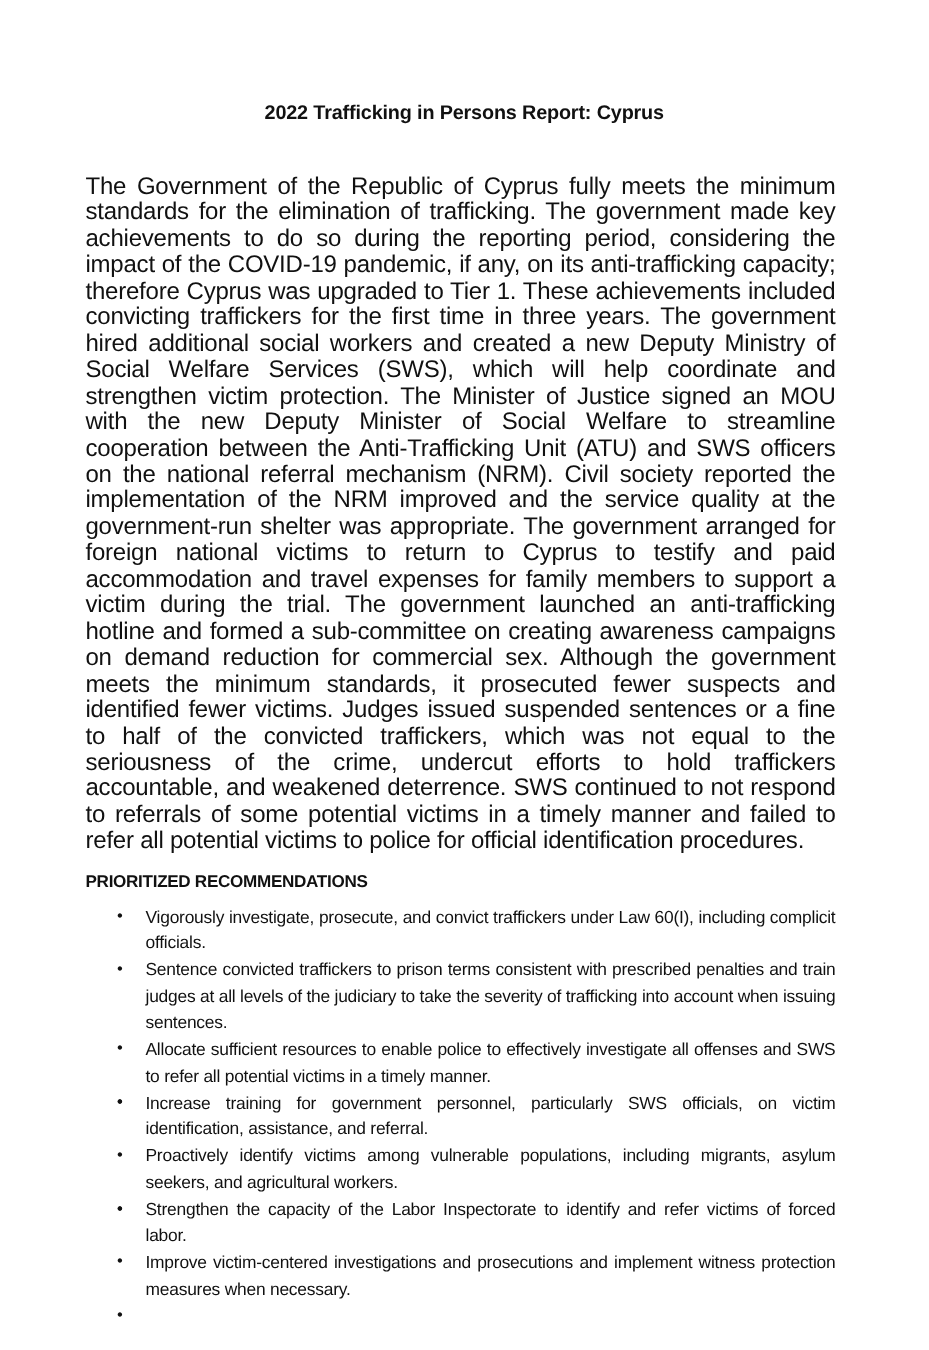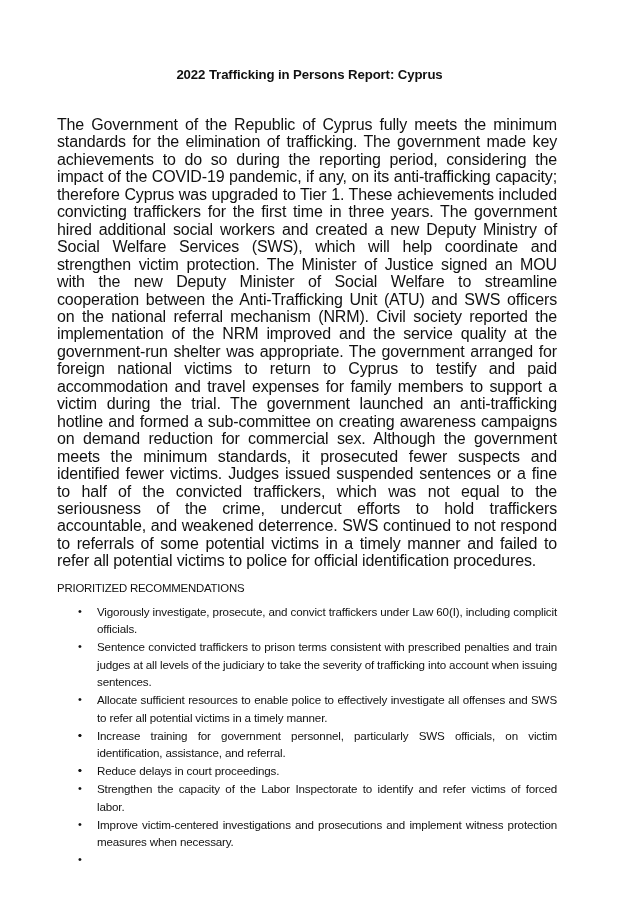--- a/index.html
+++ b/index.html
@@ -11,7 +11,7 @@
   .body { position: absolute; top: 116px; left: 57px; width: 500px; }
   .para { margin: 0; font-size: 16px; line-height: 17.45px; text-align: justify;
           letter-spacing: -0.15px; word-spacing: 0px; }
-  .heading { margin: 10px 0 6px 0; font-weight: normal; font-size: 11.4px; line-height: 17px; letter-spacing: -0.2px; }
+  .heading { margin: 10px 0 6px 0; font-weight: bold; font-size: 11.4px; line-height: 17px; letter-spacing: -0.2px; }
   ul.recs { list-style: none; margin: 0; padding: 0; }
   ul.recs li { position: relative; padding-left: 40px; font-size: 11.6px; line-height: 17.45px;
                text-align: justify; letter-spacing: -0.15px; margin-bottom: 0.6px; }

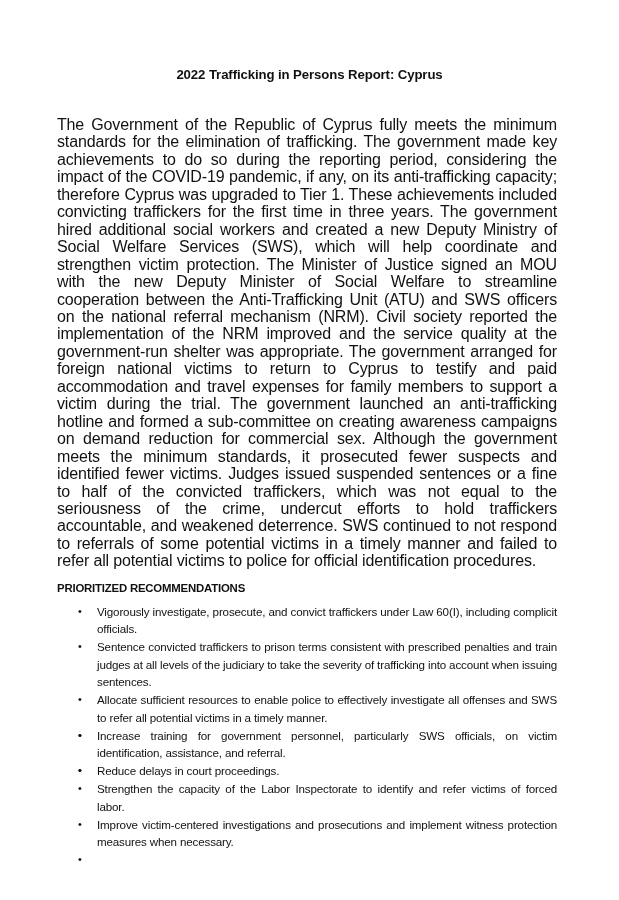--- a/index.html
+++ b/index.html
@@ -34,7 +34,7 @@
       <li><span class="bullet">•</span><span>Allocate sufficient resources to enable police to effectively investigate all offenses and SWS to refer all potential victims in a timely manner.</span></li>
       <li><span class="bullet">•</span></li>
       <li><span class="bullet">•</span><span>Increase training for government personnel, particularly SWS officials, on victim identification, assistance, and referral.</span></li>
-      <li><span class="bullet">•</span></li>
+      <li><span class="bullet">•</span><span>Proactively identify victims among vulnerable populations, including migrants, asylum seekers, and agricultural workers.</span></li>
       <li><span class="bullet">•</span><span>Reduce delays in court proceedings.</span></li>
       <li><span class="bullet">•</span><span>Strengthen the capacity of the Labor Inspectorate to identify and refer victims of forced labor.</span></li>
       <li><span class="bullet">•</span><span>Improve victim-centered investigations and prosecutions and implement witness protection measures when necessary.</span></li>

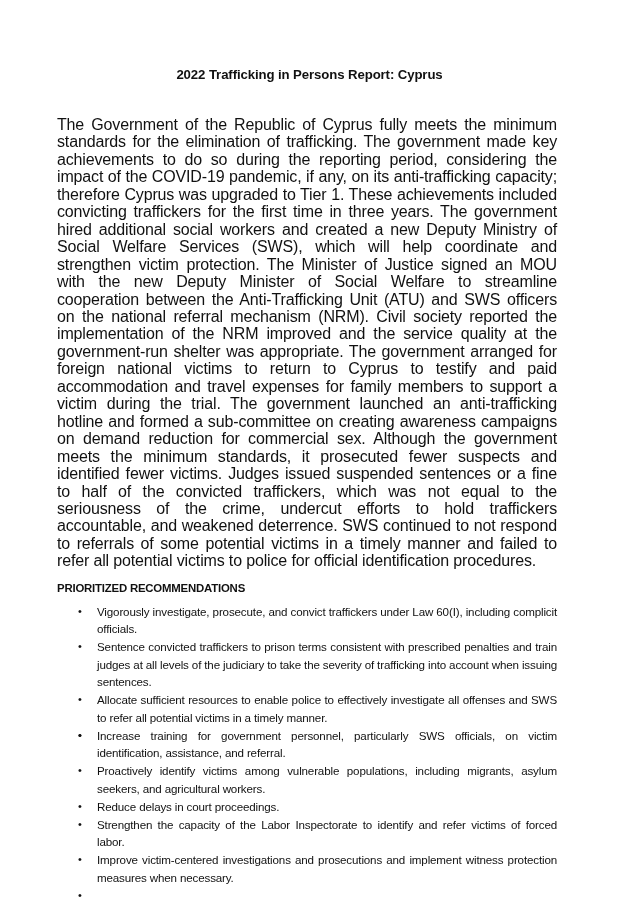--- a/index.html
+++ b/index.html
@@ -35,7 +35,7 @@
       <li><span class="bullet">•</span></li>
       <li><span class="bullet">•</span><span>Increase training for government personnel, particularly SWS officials, on victim identification, assistance, and referral.</span></li>
       <li><span class="bullet">•</span><span>Proactively identify victims among vulnerable populations, including migrants, asylum seekers, and agricultural workers.</span></li>
-      <li><span class="bullet">•</span><span>Reduce delays in court proceedings.</span></li>
+      <li><span class="bullet">•</span></li>
       <li><span class="bullet">•</span><span>Strengthen the capacity of the Labor Inspectorate to identify and refer victims of forced labor.</span></li>
       <li><span class="bullet">•</span><span>Improve victim-centered investigations and prosecutions and implement witness protection measures when necessary.</span></li>
       <li><span class="bullet">•</span></li>

